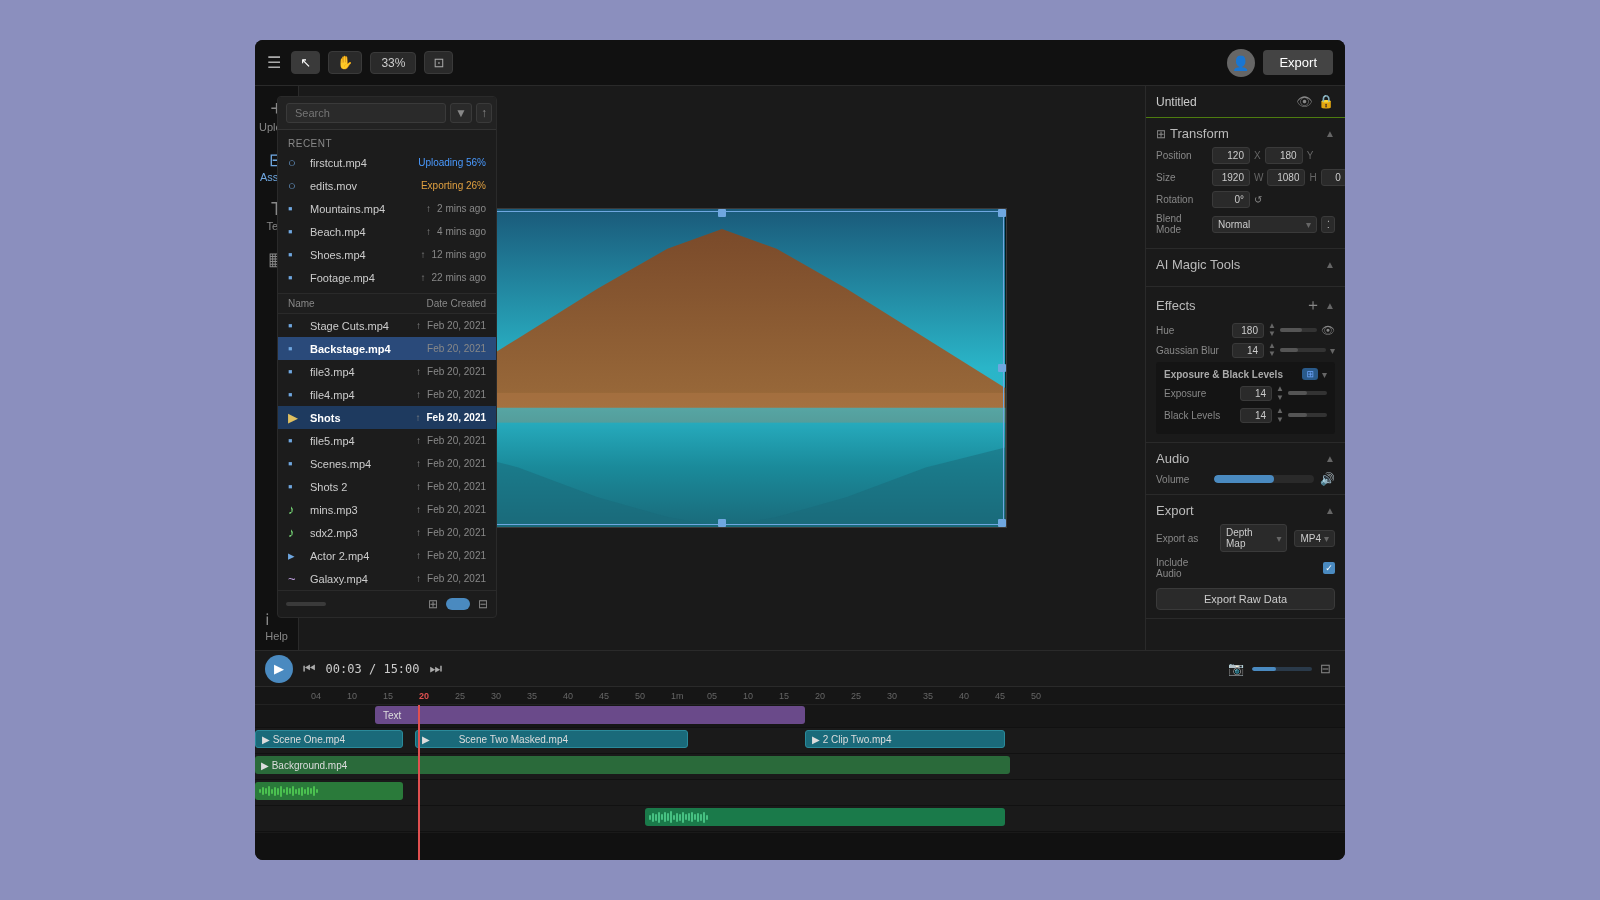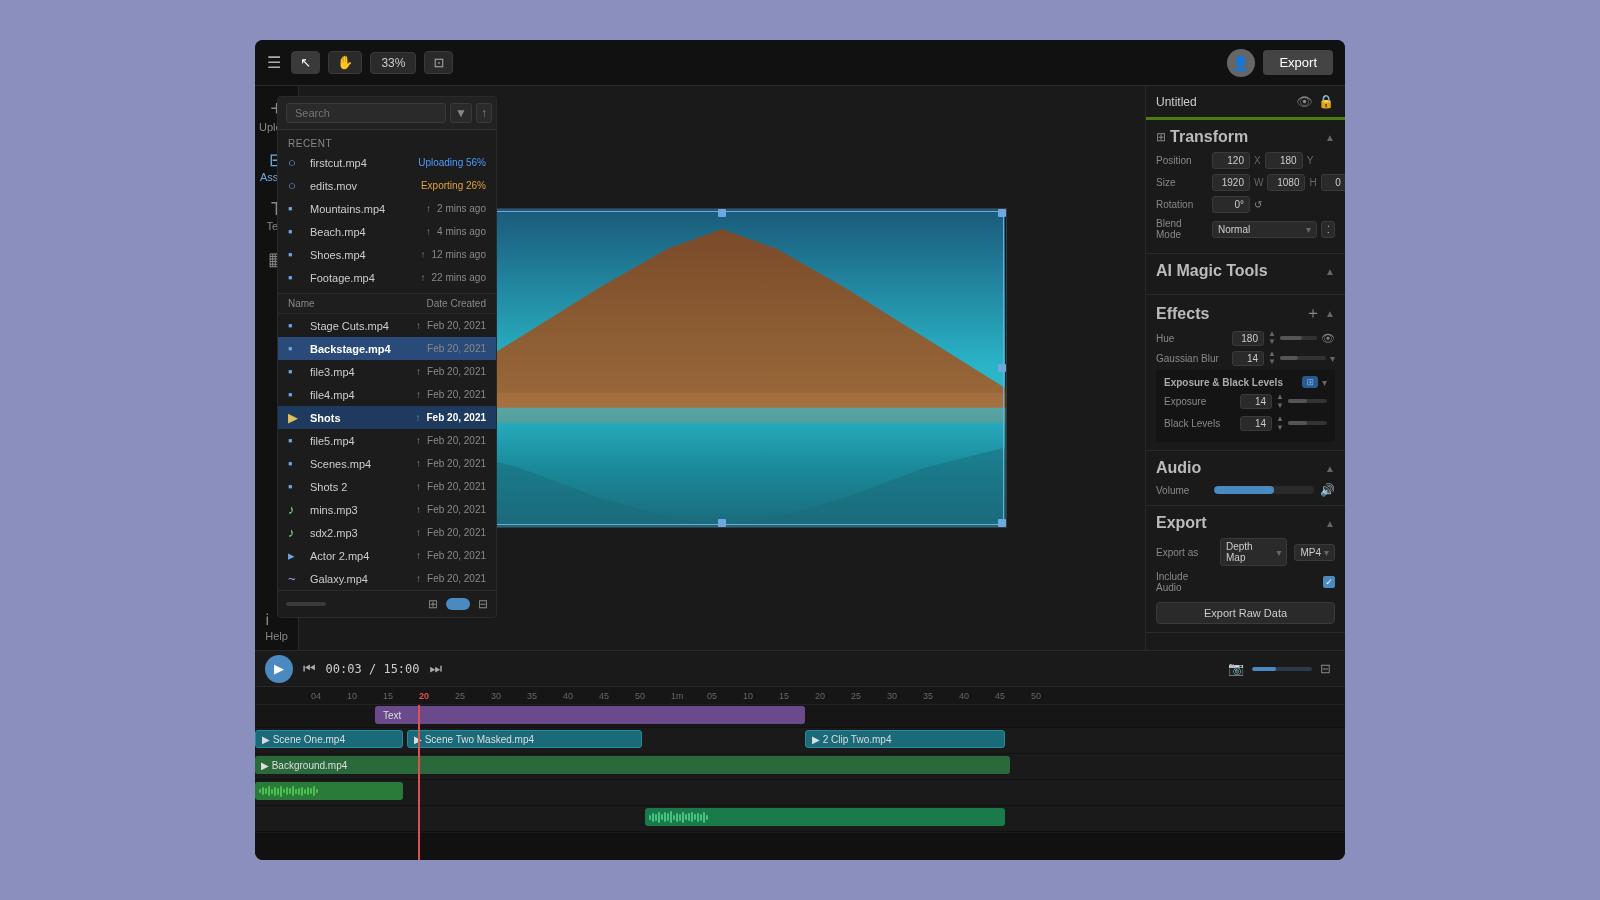--- a/index.html
+++ b/index.html
@@ -348,7 +348,7 @@
       display: flex;
       align-items: center;
       padding: 8px 10px;
-      border-bottom: 3px solid #4d7c0f;
+      border-bottom: 1px solid #4d7c0f;
       gap: 6px;
     }
     .panel-top-title { color: #ccc; font-size: 12px; flex: 1; font-weight: 500; }

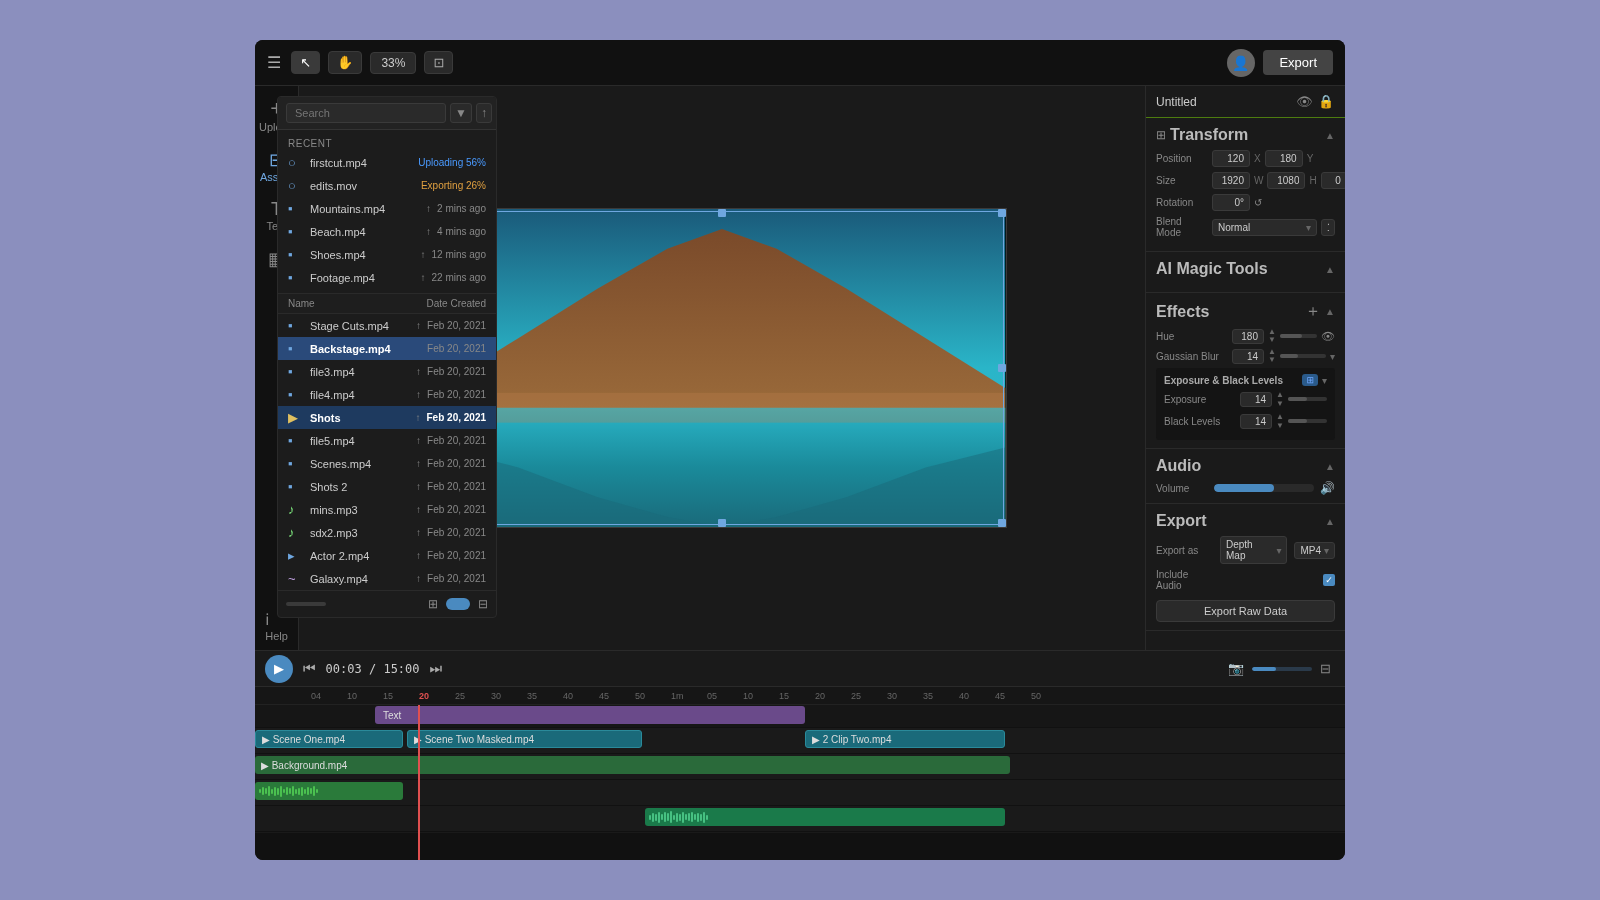--- a/index.html
+++ b/index.html
@@ -219,7 +219,7 @@
     .panel-section-header {
       display: flex; align-items: center; margin-bottom: 6px; cursor: pointer;
     }
-    .panel-section-title { color: #bbb; font-size: 16px; font-weight: 700; flex: 1; }
+    .panel-section-title { color: #bbb; font-size: 13px; font-weight: 400; flex: 1; }
     .panel-section-add { color: #888; font-size: 16px; cursor: pointer; margin-right: 4px; }
 
     .prop-row { display: flex; align-items: center; margin-bottom: 5px; gap: 4px; }

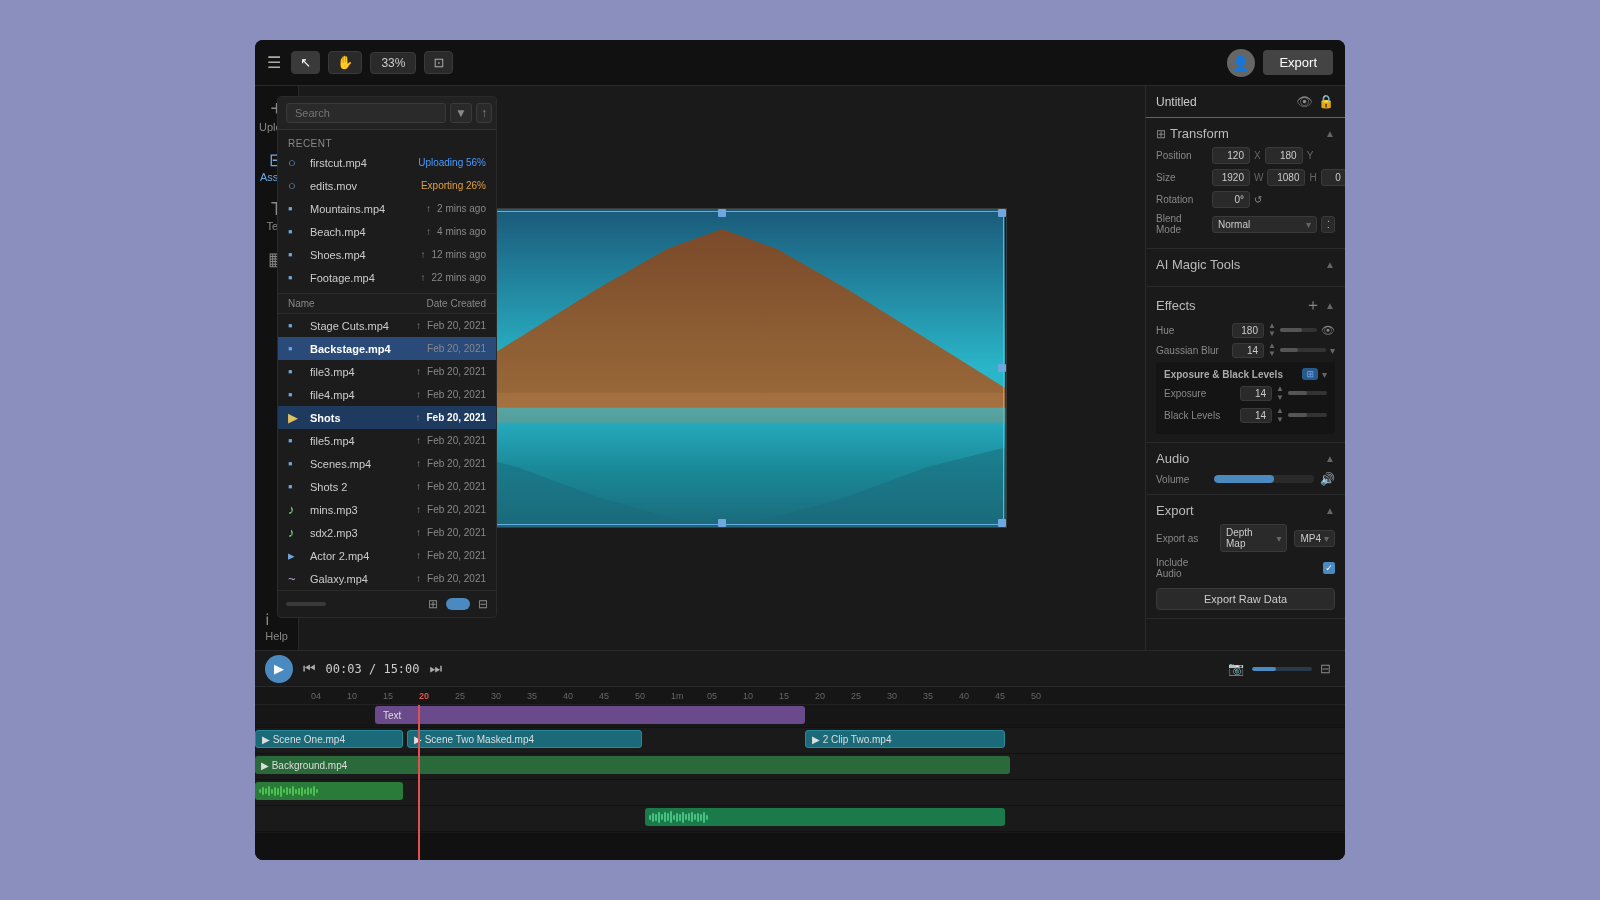--- a/index.html
+++ b/index.html
@@ -853,7 +853,7 @@
             <span style="margin-right:3px;font-size:10px;">▶</span>
             <span>Scene One.mp4</span>
           </div>
-          <div class="video-clip clip-teal" style="left:152px;width:235px;">
+          <div class="video-clip clip-teal" style="left:160px;width:273px;gap:26px;">
             <span style="margin-right:3px;font-size:10px;">▶</span>
             <span>Scene Two Masked.mp4</span>
           </div>

